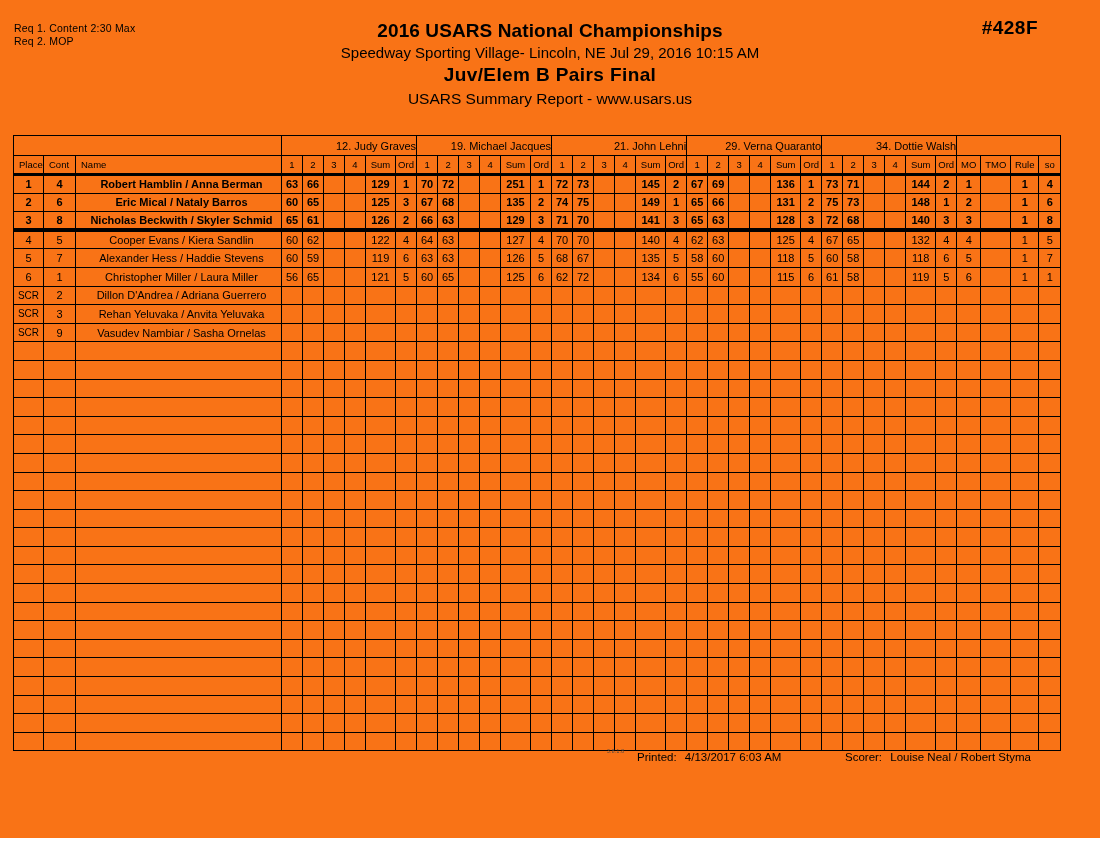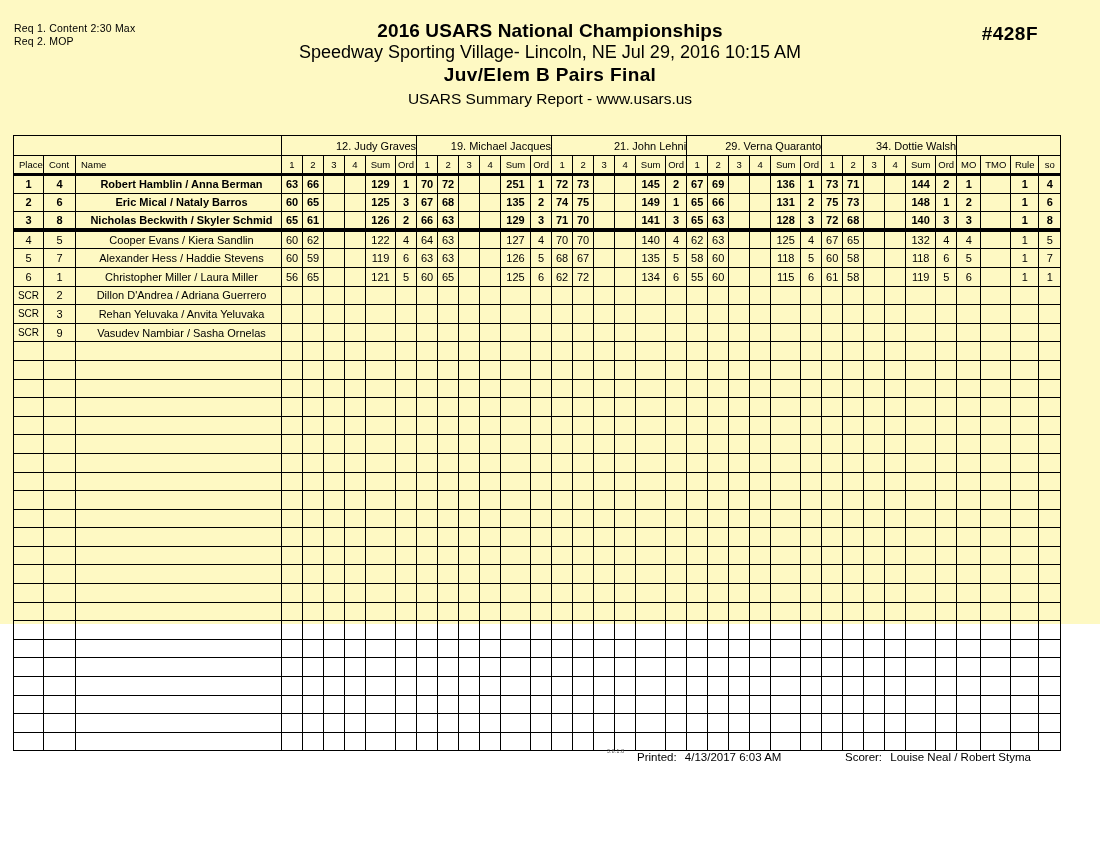--- a/index.html
+++ b/index.html
@@ -14,8 +14,8 @@
   #page {
     position: relative;
     width: 1100px;
-    height: 624px;
-    background: #fef9c3;
+    height: 838px;
+    background: #f97316;
   }
 
   

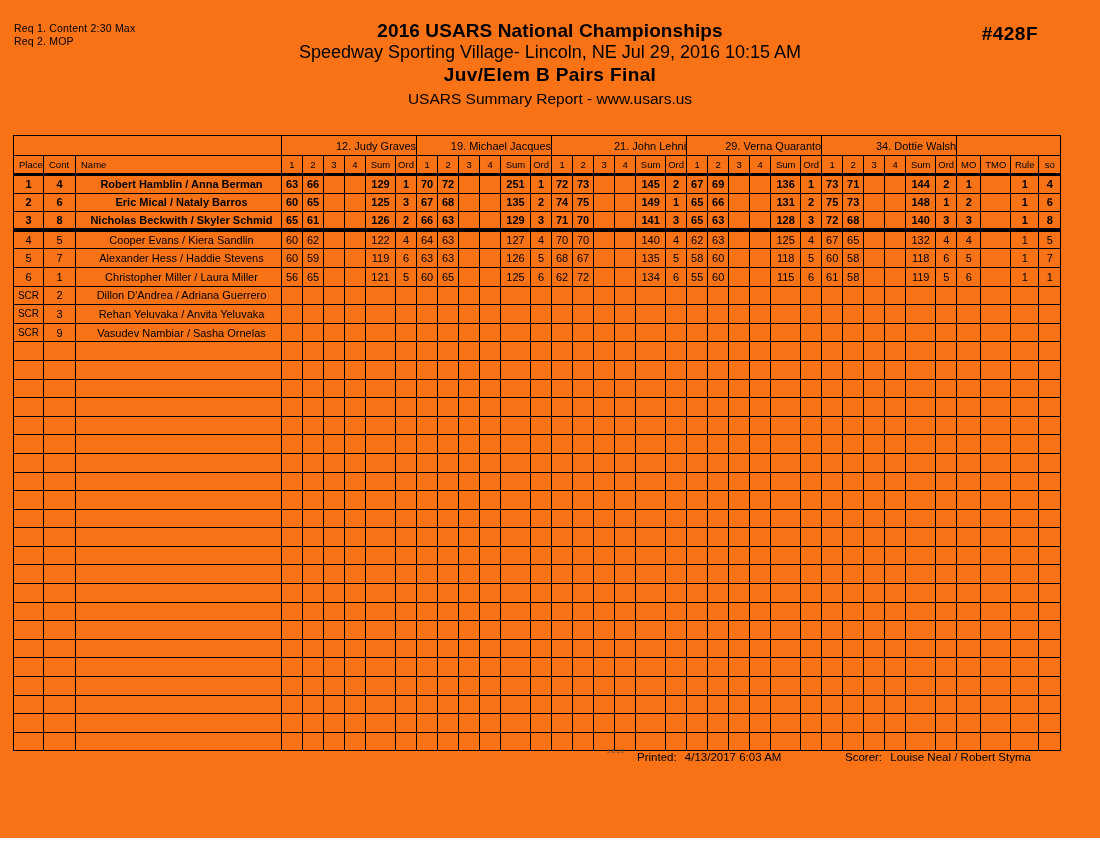--- a/index.html
+++ b/index.html
@@ -62,7 +62,7 @@
   
   #eventcode {
     position: absolute;
-    right: 62px; top: 23px;
+    right: 62px; top: 17px;
     font-size: 19px;
     font-weight: bold;
     letter-spacing: 0.5px;

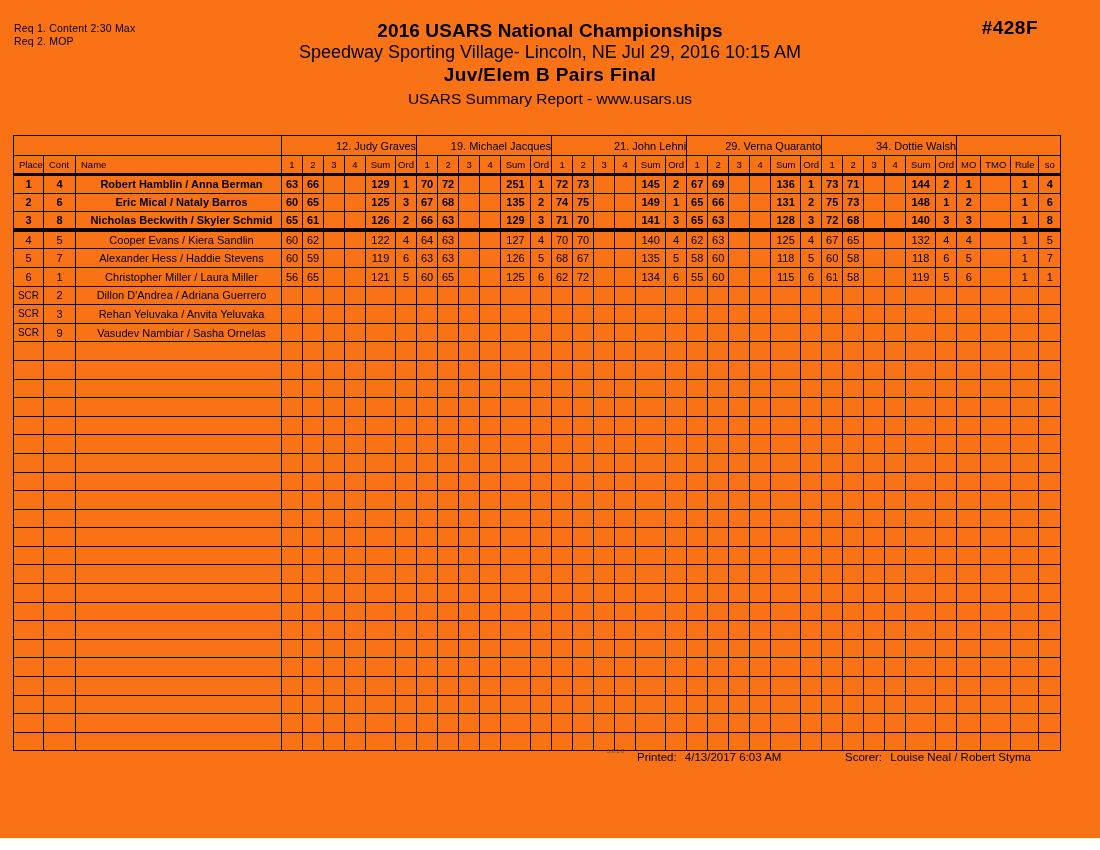--- a/index.html
+++ b/index.html
@@ -43,7 +43,7 @@
     letter-spacing: 0.1px;
   }
   #titleblock .t2 {
-    font-size: 18px;
+    font-size: 15px;
     font-weight: normal;
     line-height: 21px;
   }

